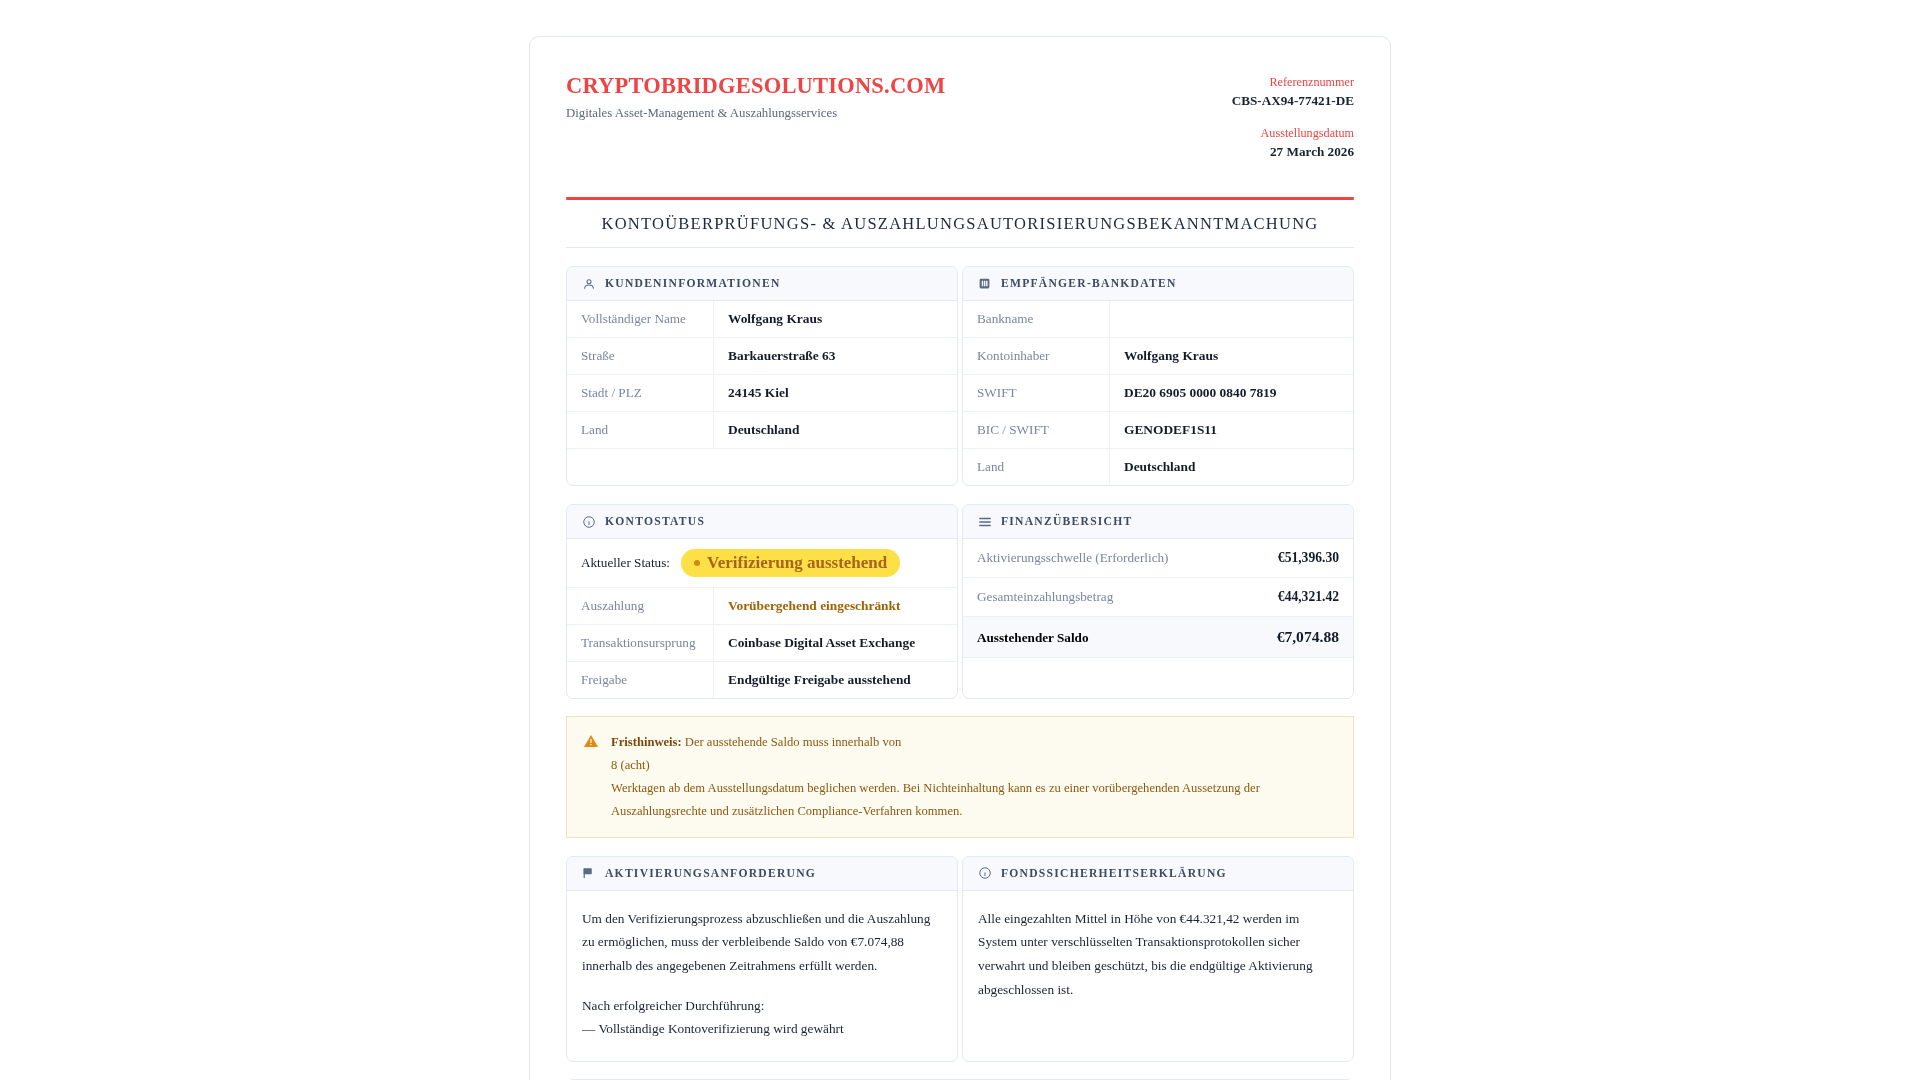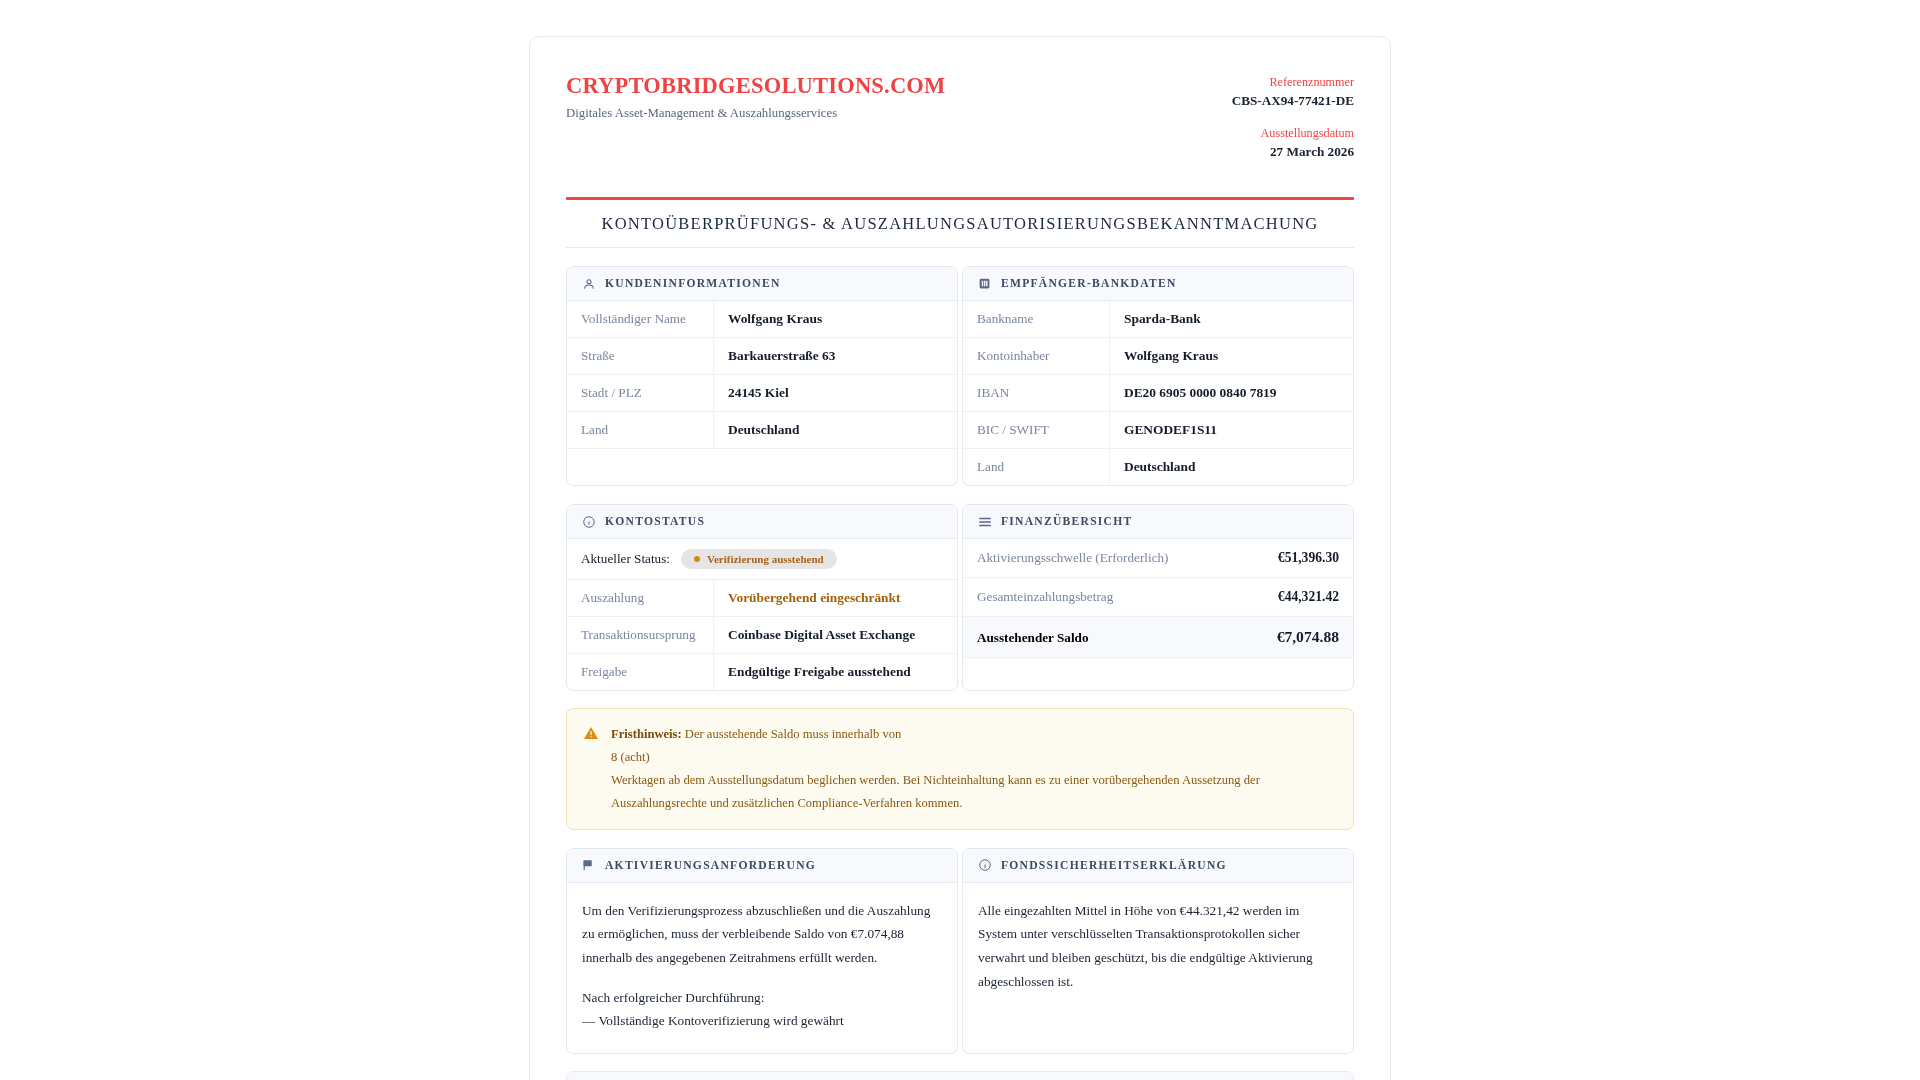--- a/index.html
+++ b/index.html
@@ -298,7 +298,6 @@
 
         <div class="kv-row">
           <div class="kv-key">Bankname</div>
-          <div class="kv-val">Sparda-Bank</div>
         </div>
         <div class="kv-row">
           <div class="kv-key">Kontoinhaber</div>

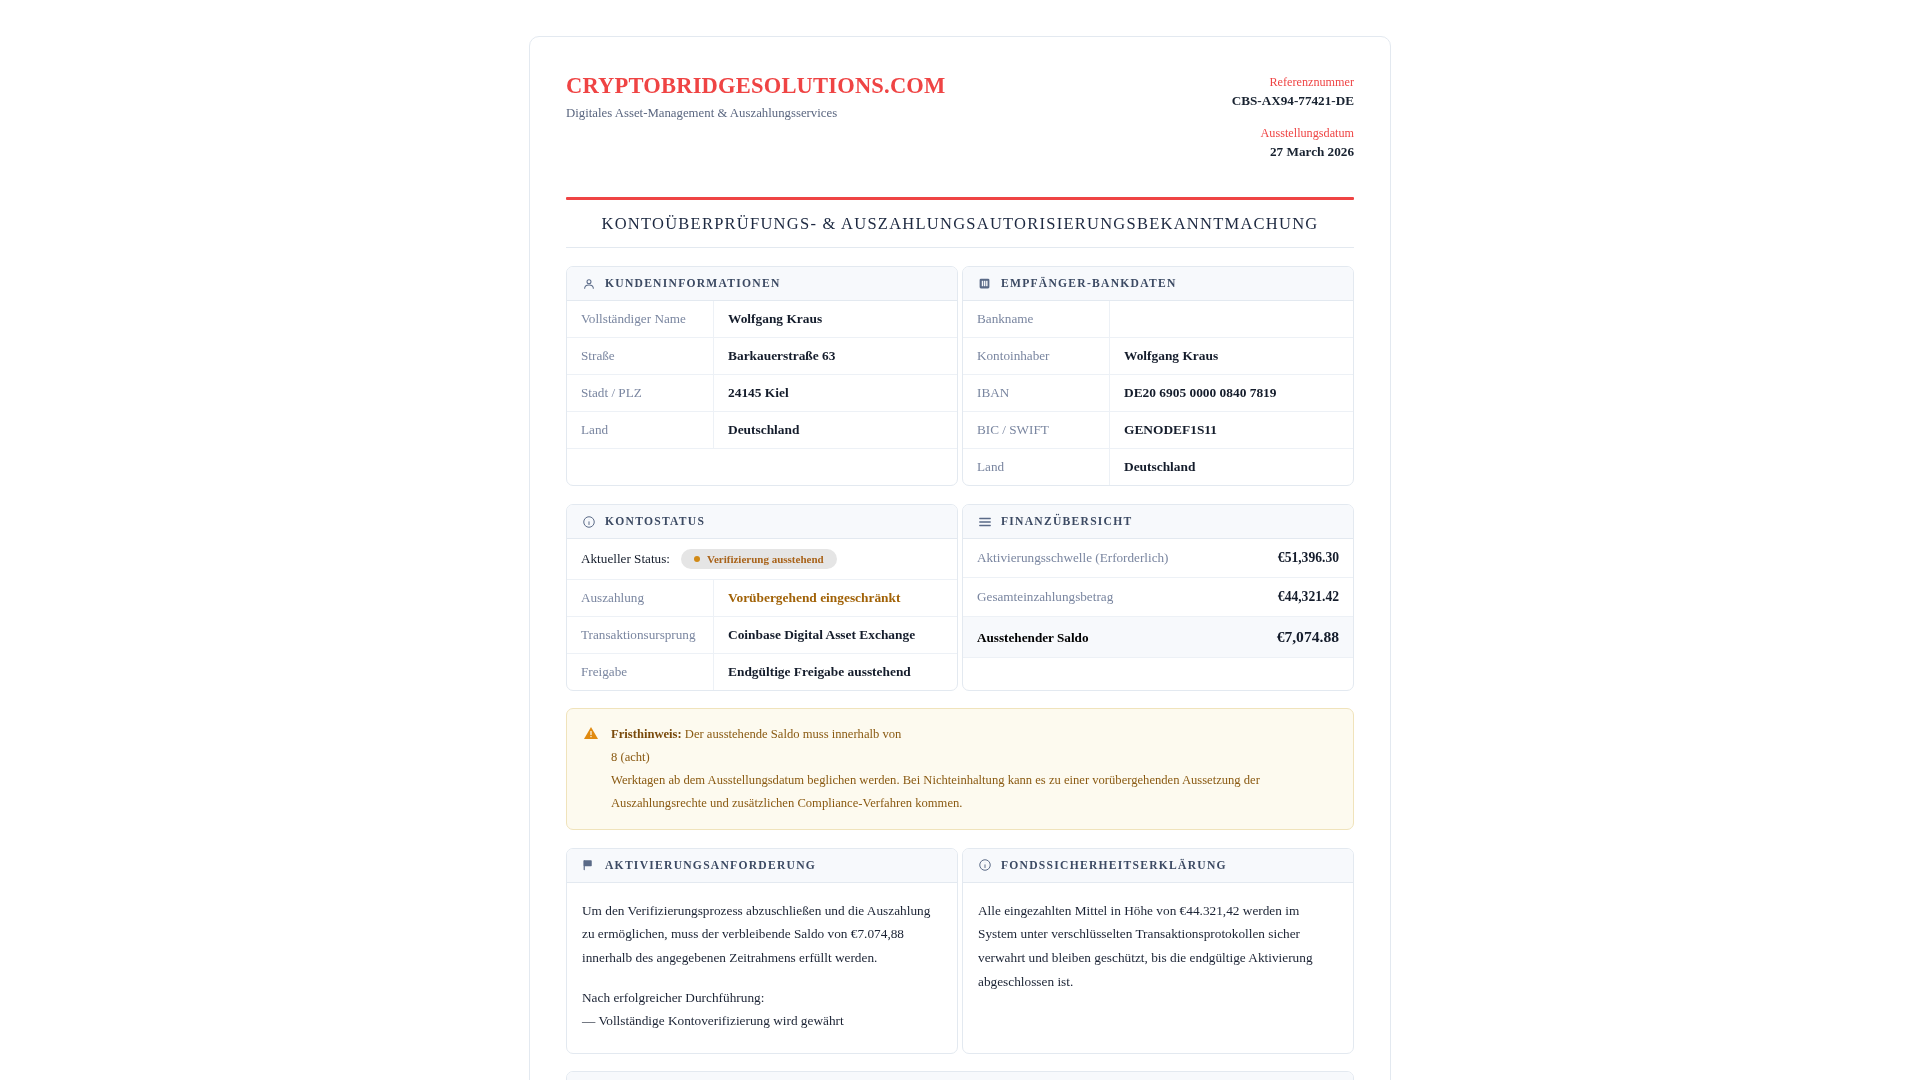--- a/index.html
+++ b/index.html
@@ -304,7 +304,7 @@
           <div class="kv-val">Wolfgang Kraus</div>
         </div>
         <div class="kv-row">
-          <div class="kv-key">IBAN</div>
+          <div class="kv-key">SWIFT</div>
           <div class="kv-val">DE20 6905 0000 0840 7819</div>
         </div>
         <div class="kv-row">

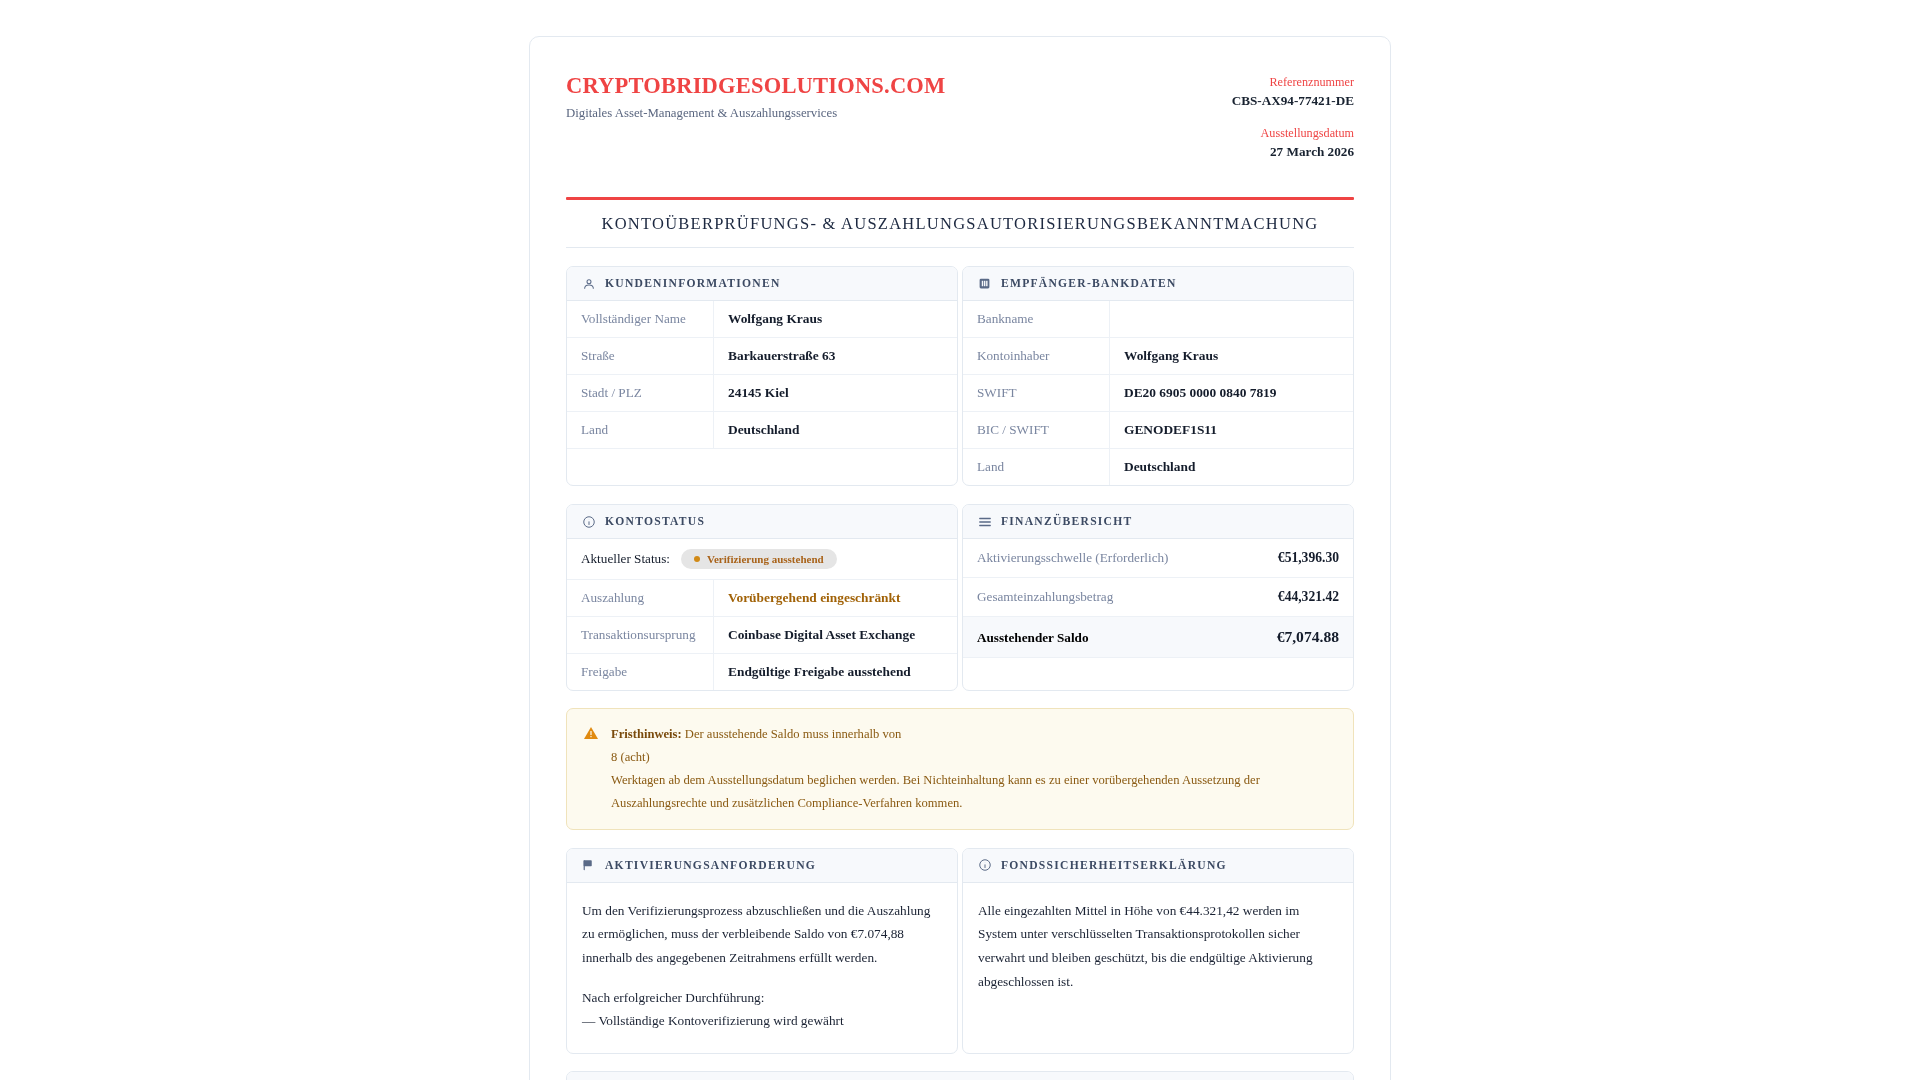--- a/index.html
+++ b/index.html
@@ -160,9 +160,9 @@
     display: inline-flex;
     align-items: center;
     gap: 7px;
-    background: #e5e5e5;
+    background: #fde047;
     color: #a9631a;
-    font-size: 11px;
+    font-size: 17px;
     font-weight: bold;
     padding: 4px 13px;
     border-radius: 999px;

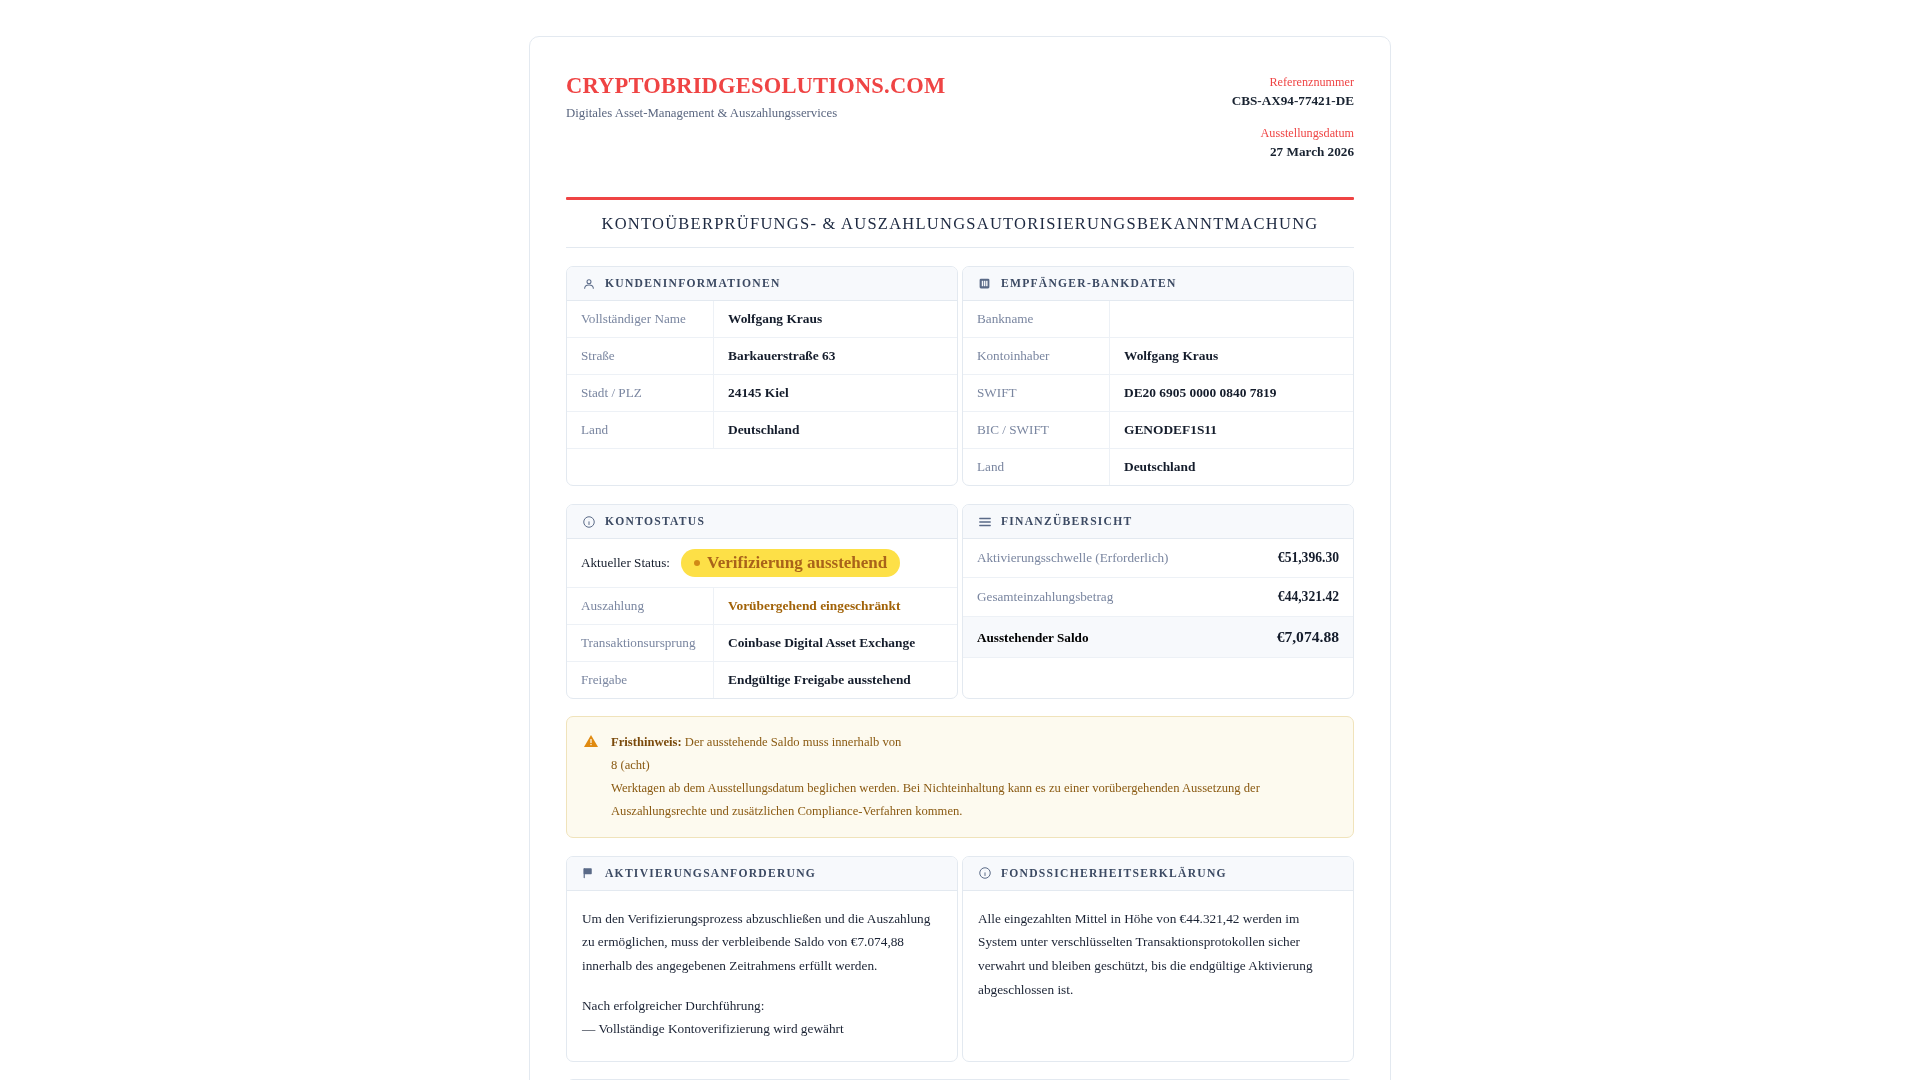--- a/index.html
+++ b/index.html
@@ -198,7 +198,7 @@
     gap: 12px;
     background: #fdfaef;
     border: 1px solid #f0e3bb;
-    border-radius: 7px;
+    border-radius: 0;
     padding: 14px 16px;
   }
   .notice-icon {

